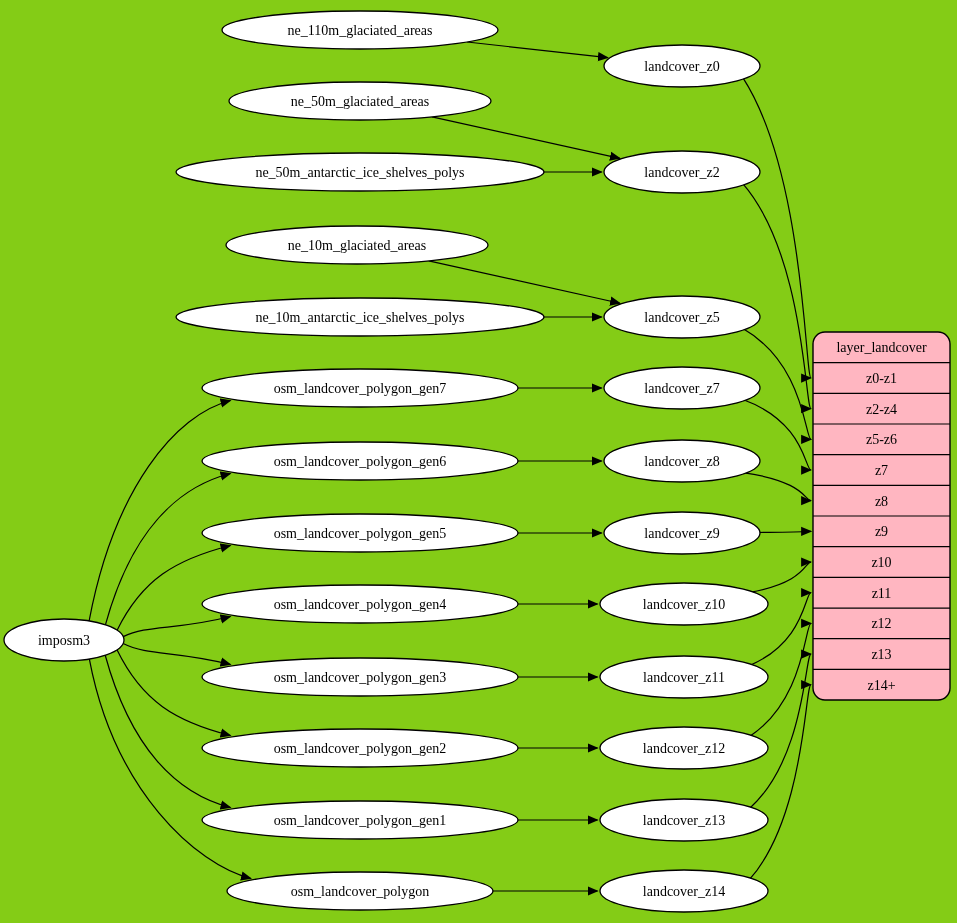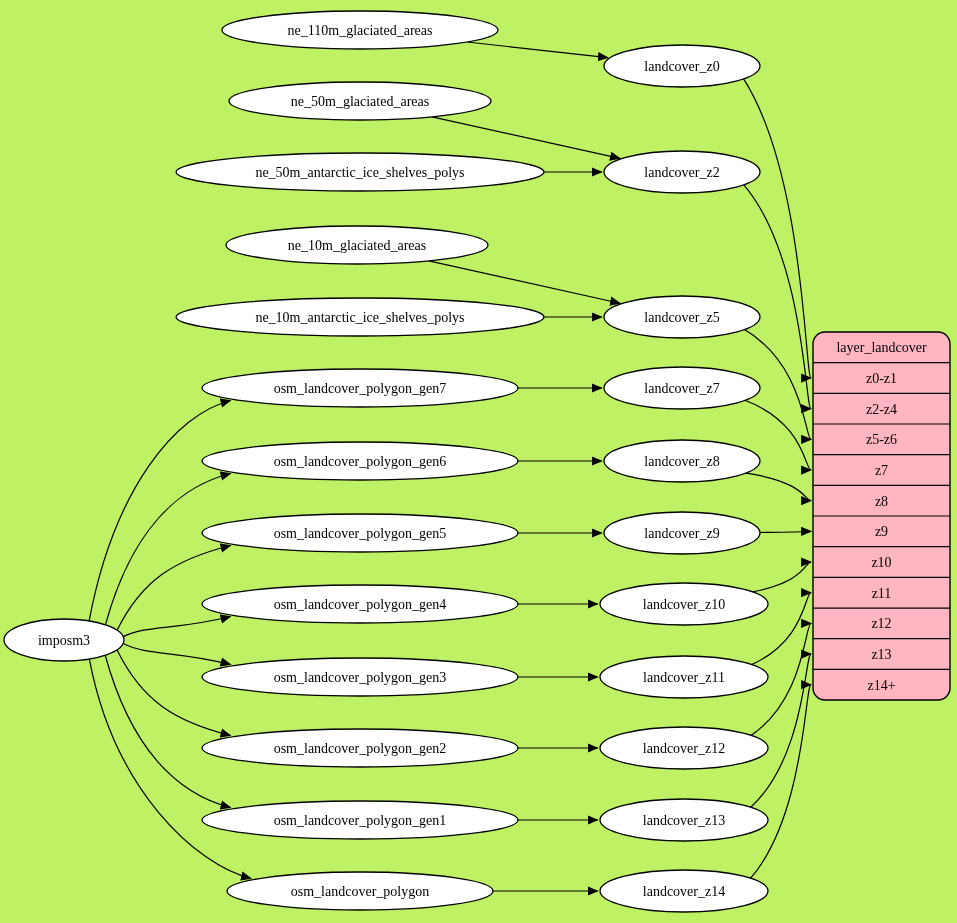--- a/index.html
+++ b/index.html
@@ -11,7 +11,7 @@
     position: relative;
     width: 957px;
     height: 923px;
-    background: #bef264;
+    background: #84cc16;
     overflow: hidden;
   }
   svg text {

